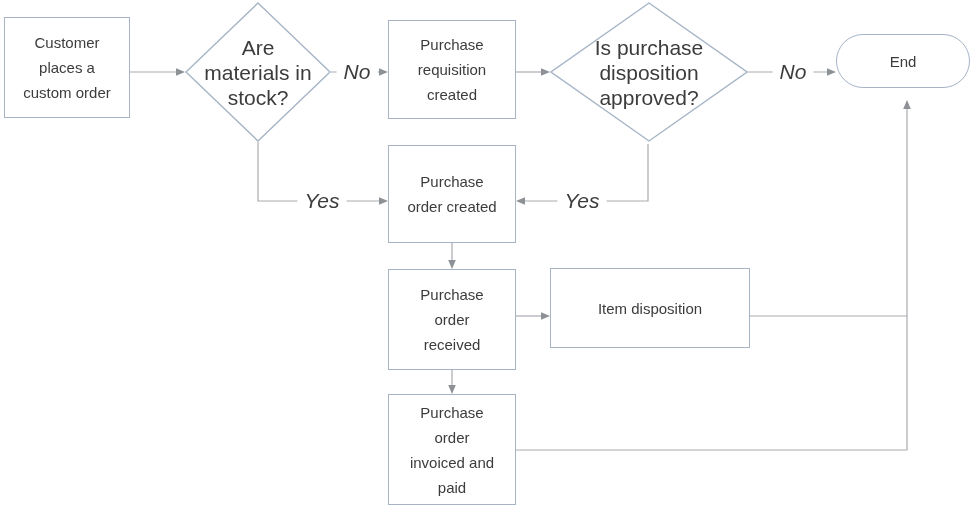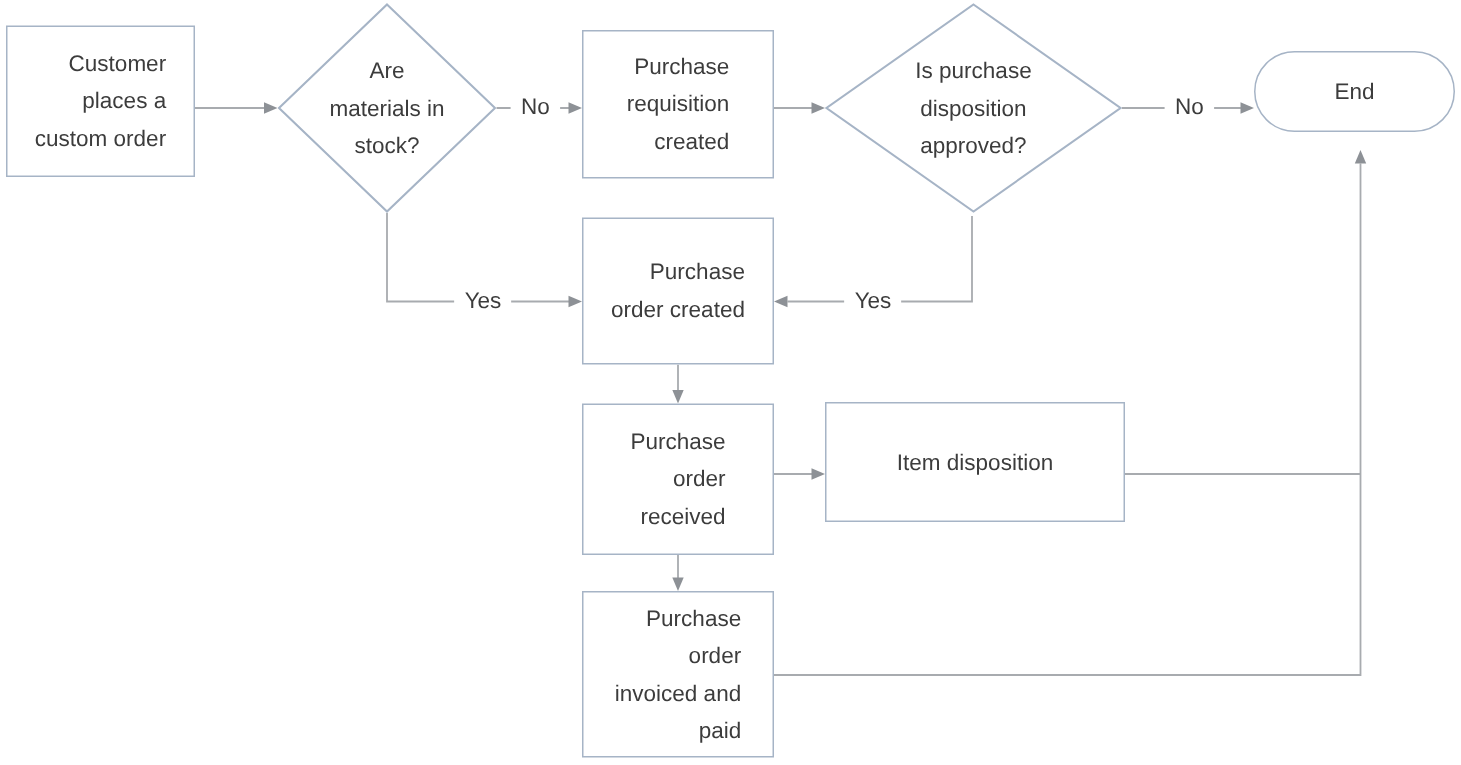--- a/index.html
+++ b/index.html
@@ -38,7 +38,6 @@
   .node.rect{
     background:var(--background);
     border:1.4px solid var(--shape_border);
-    text-align:right;
   }
   .node.terminator{
     background:var(--background);

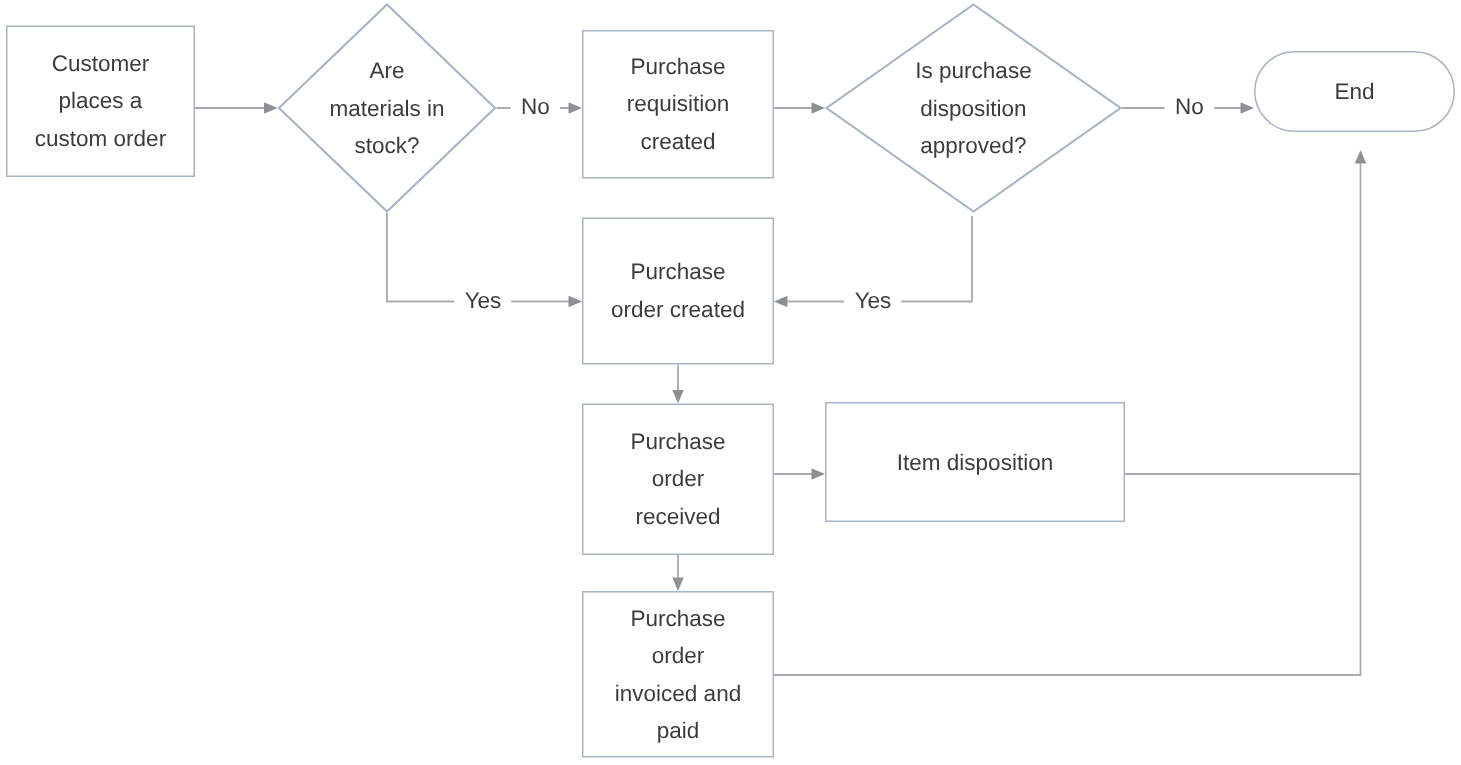--- a/index.html
+++ b/index.html
@@ -57,7 +57,7 @@
     position:absolute;left:0;top:0;right:0;bottom:0;
     display:flex;align-items:center;justify-content:center;
     text-align:center;color:var(--text);
-    font-size:15px;line-height:25px;
+    font-size:21px;line-height:25px;
     white-space:pre-line;
   }
   .edge-label{

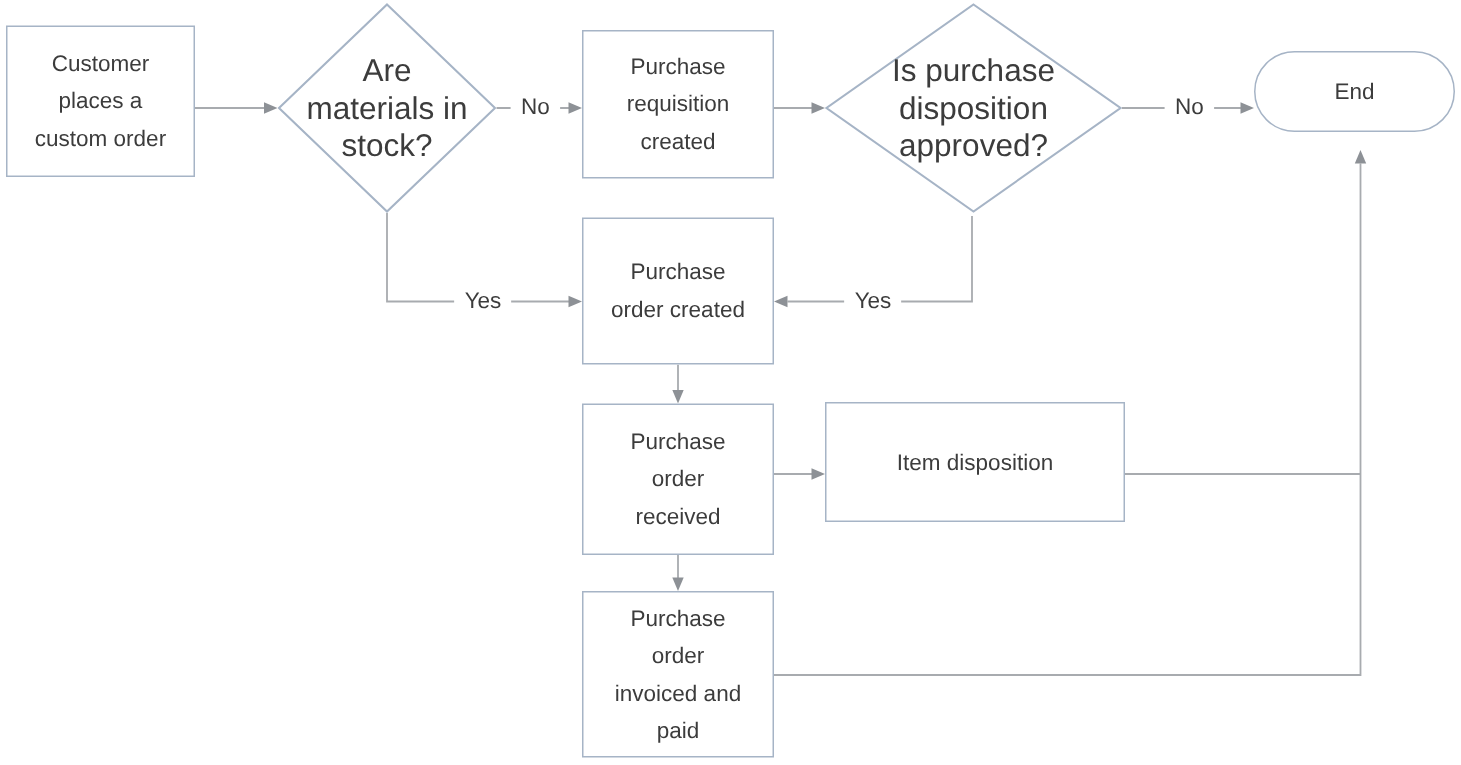--- a/index.html
+++ b/index.html
@@ -65,8 +65,9 @@
     transform:translate(-50%,-50%);
     background:var(--background);
     color:var(--text);
-    font-size:15px;line-height:18px;
+    font-size:21px;line-height:18px;
     padding:0 7px;
+    font-style:italic;
   }
 </style>
 </head>

